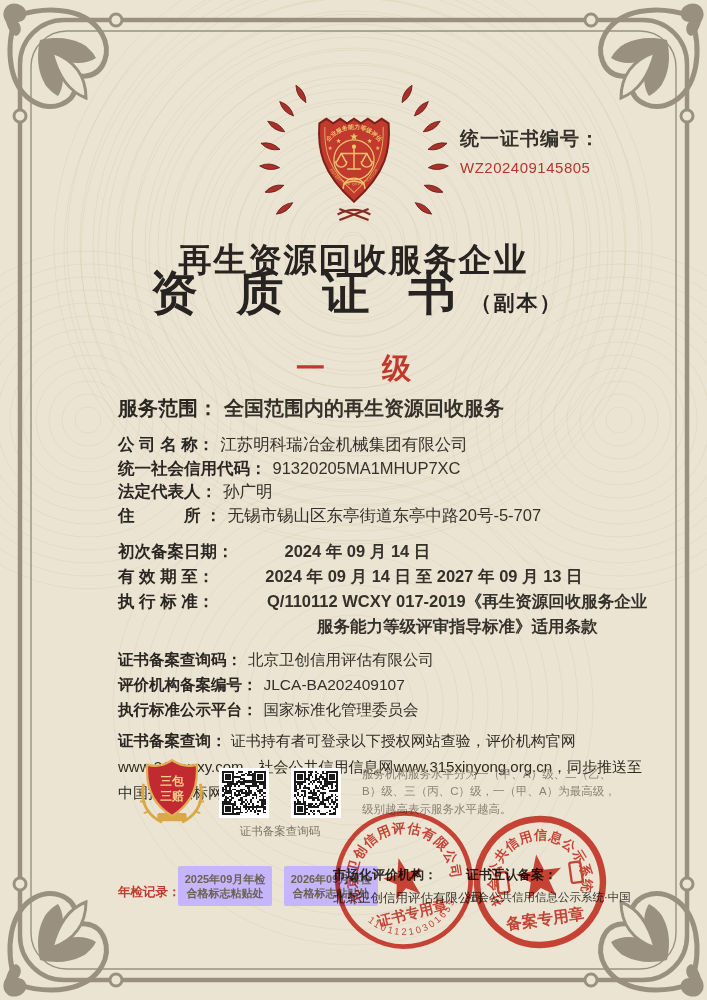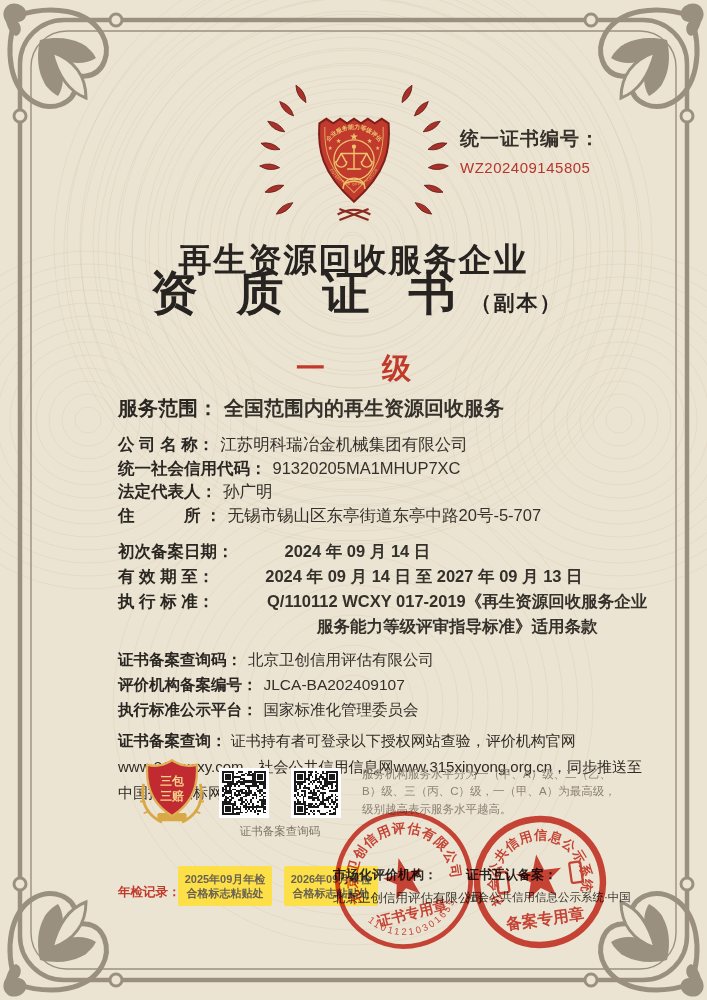--- a/index.html
+++ b/index.html
@@ -47,7 +47,7 @@
   .note{position:absolute;left:362px;top:766px;width:254px;font-size:11.5px;
     color:#8b8174;line-height:1.5;}
   .annual-label{position:absolute;left:118px;top:884px;font-size:12.5px;font-weight:bold;color:#c0392b;}
-  .check-box{position:absolute;top:866px;width:94px;height:40px;background:#fde047;
+  .check-box{position:absolute;top:866px;width:94px;height:40px;background:#c4b5fd;
     border-radius:2px;display:flex;flex-direction:column;justify-content:center;
     text-align:center;font-size:11px;font-weight:bold;color:#6a6254;line-height:14px;}
   .cb1{left:178px;} .cb2{left:284px;}

